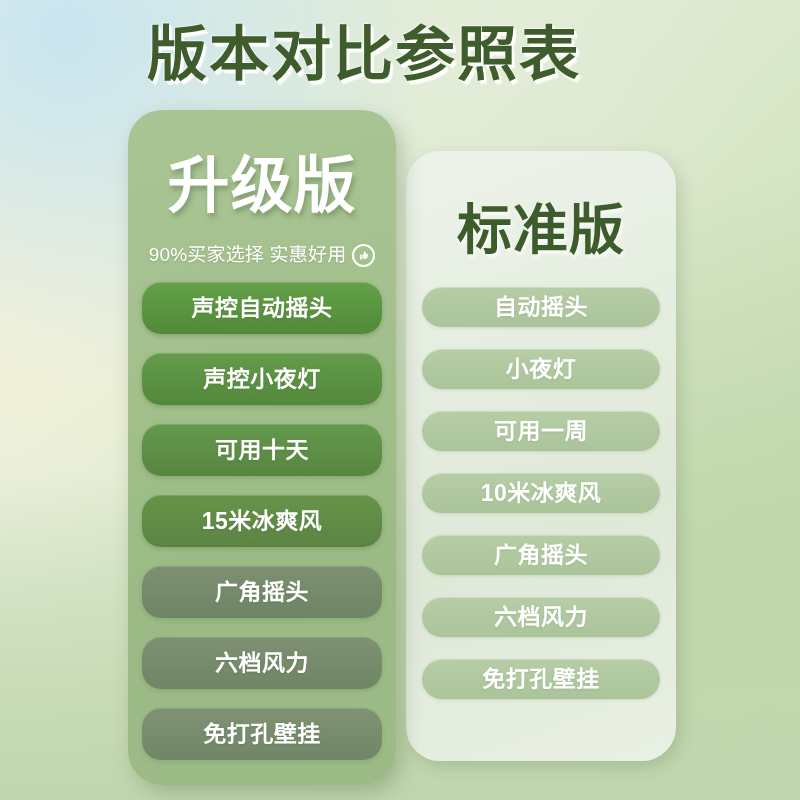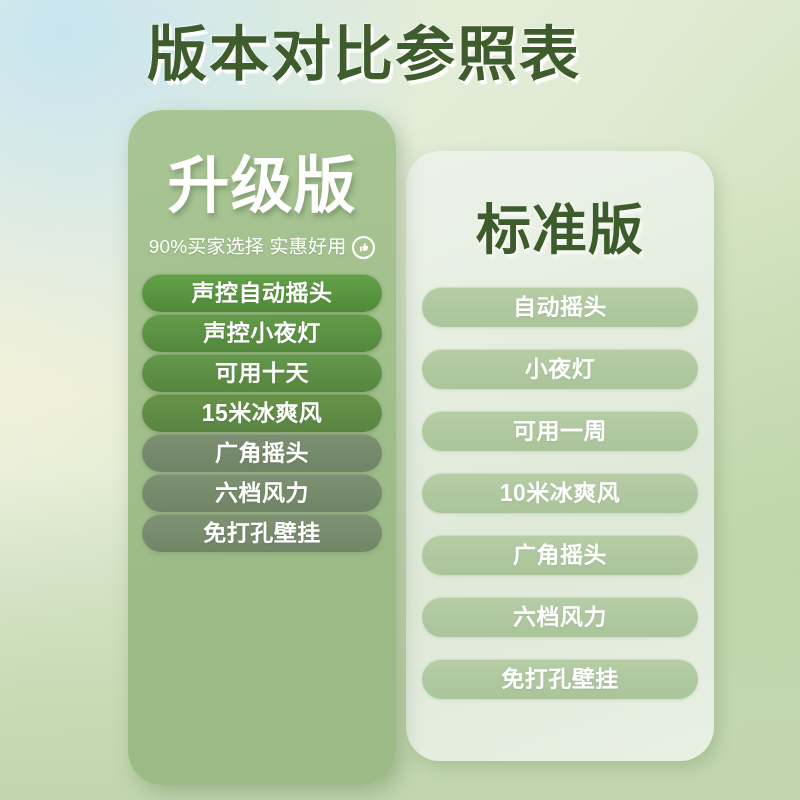--- a/index.html
+++ b/index.html
@@ -110,7 +110,7 @@
   }
 
   .plan-sub {
-    margin-top: 8px;
+    margin-top: 16px;
     display: flex;
     align-items: center;
     justify-content: center;

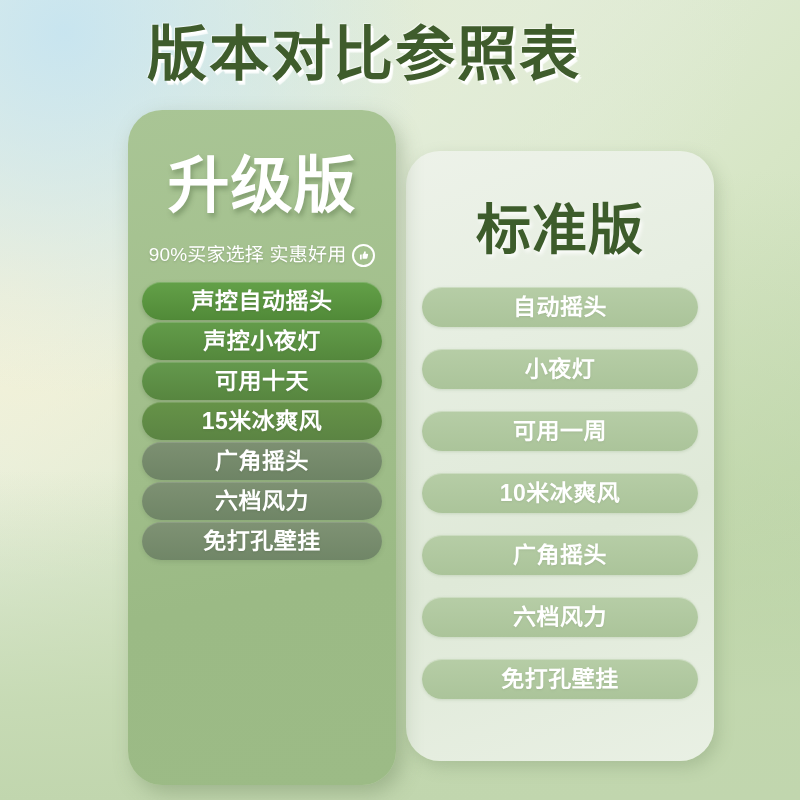--- a/index.html
+++ b/index.html
@@ -68,7 +68,7 @@
   .card-right {
     left: 406px;
     top: 151px;
-    width: 308px;
+    width: 270px;
     height: 610px;
     background: linear-gradient(160deg, #edf2e9 0%, #e6eee1 30%, #dfe9d8 62%, #e9f0e4 100%);
     box-shadow: 4px 6px 16px rgba(105, 130, 90, 0.28);

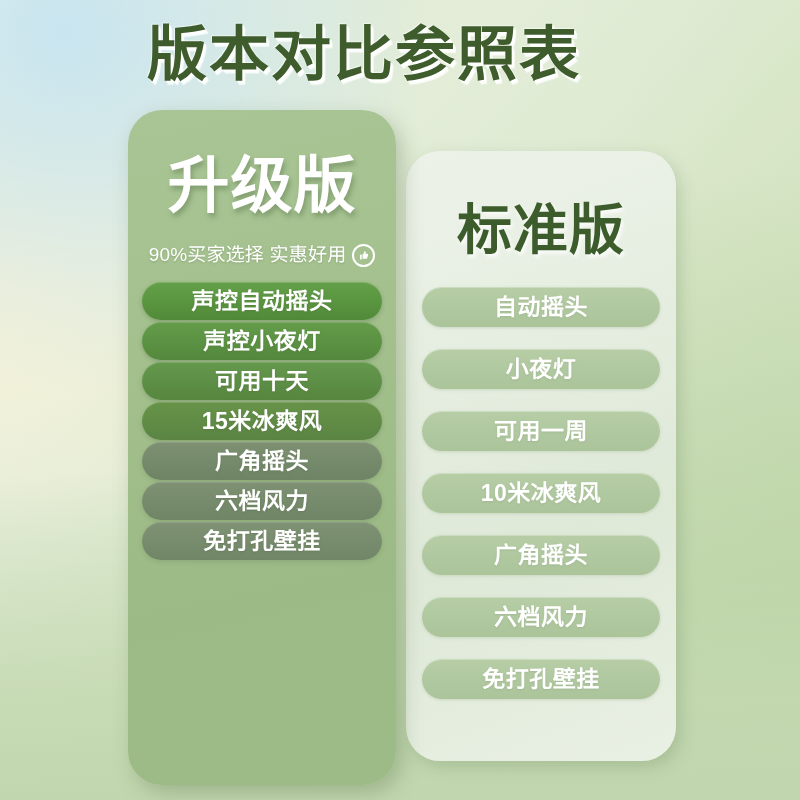--- a/index.html
+++ b/index.html
@@ -146,12 +146,12 @@
   .feature-list-right { margin-top: 20px; }
 
   .pill {
-    height: 38px;
+    height: 52px;
     border-radius: 19px;
     display: flex;
     align-items: center;
     justify-content: center;
-    margin-bottom: 2px;
+    margin-bottom: 19px;
     box-sizing: border-box;
   }
   .feature-list-right .pill {

